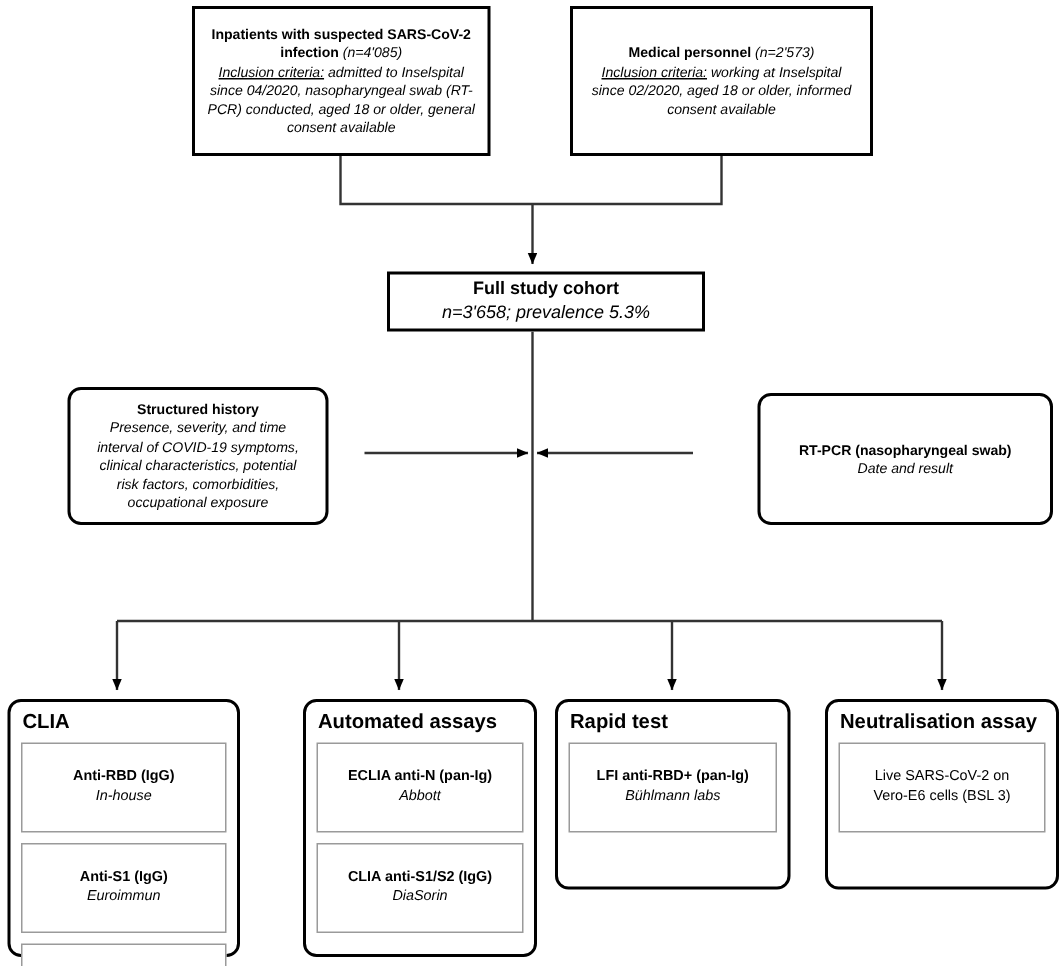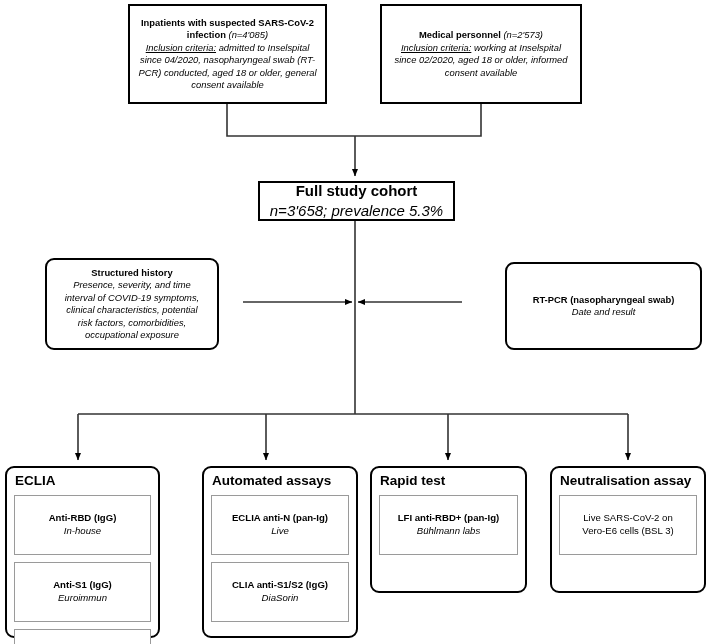--- a/index.html
+++ b/index.html
@@ -28,7 +28,7 @@
   #box-inpatients{left:128px;top:4px;width:199px;height:100px;padding:5px 7px;font-size:9.4px;}
   #box-personnel{left:380px;top:4px;width:202px;height:100px;padding:21px 7px;font-size:9.4px;}
 
-  #box-cohort{left:258px;top:181px;width:197px;height:40px;font-size:15px;}
+  #box-cohort{left:258px;top:181px;width:212px;height:40px;font-size:12px;}
 
   #box-history{left:45px;top:258px;width:174px;height:92px;padding:4px 16px;font-size:9.4px;}
   #box-rtpcr{left:462px;top:262px;width:197px;height:88px;font-size:9.4px;margin-left:43px;}

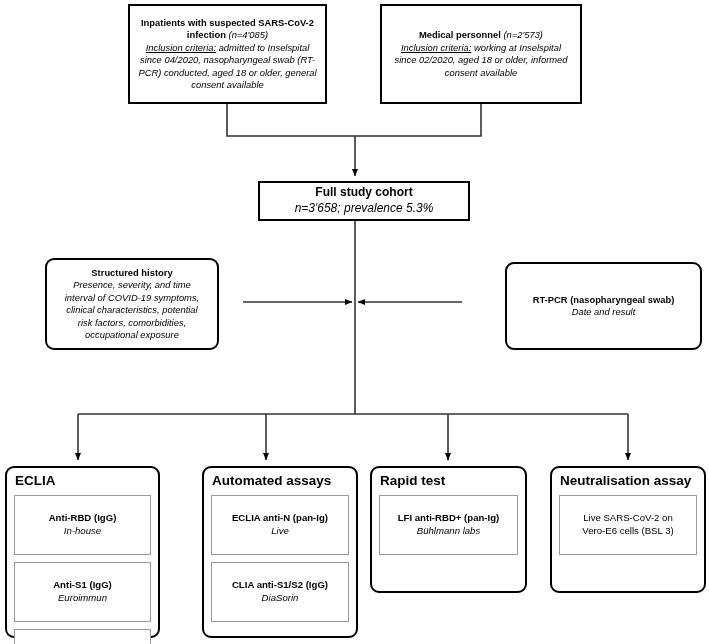--- a/index.html
+++ b/index.html
@@ -114,7 +114,7 @@
   </div>
 
   <div class="group" id="grp-elisa">
-    <div class="group-title">ECLIA</div>
+    <div class="group-title">CLIA</div>
     <div class="sub">
       <div class="n">Anti-RBD (IgG)</div>
       <div class="v">In-house</div>

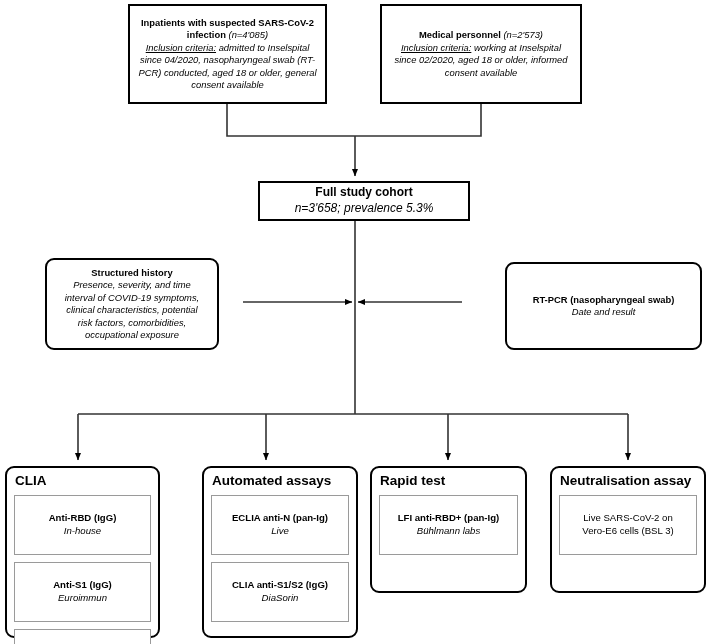--- a/index.html
+++ b/index.html
@@ -133,7 +133,7 @@
     <div class="group-title">Automated assays</div>
     <div class="sub">
       <div class="n">ECLIA anti-N (pan-Ig)</div>
-      <div class="v">Live</div>
+      <div class="v">Abbott</div>
     </div>
     <div class="sub">
       <div class="n">CLIA anti-S1/S2 (IgG)</div>

